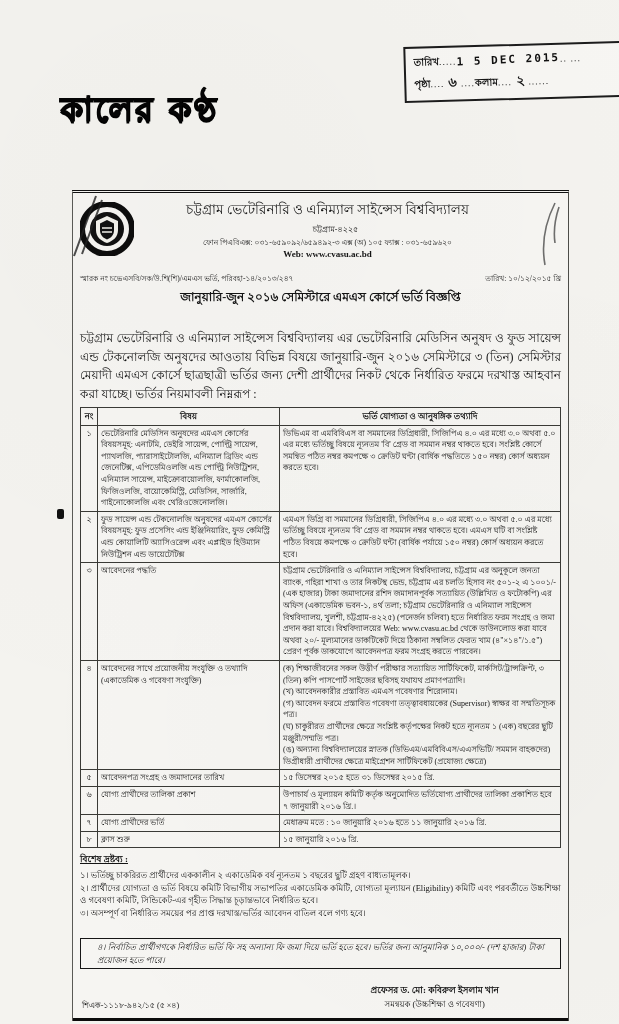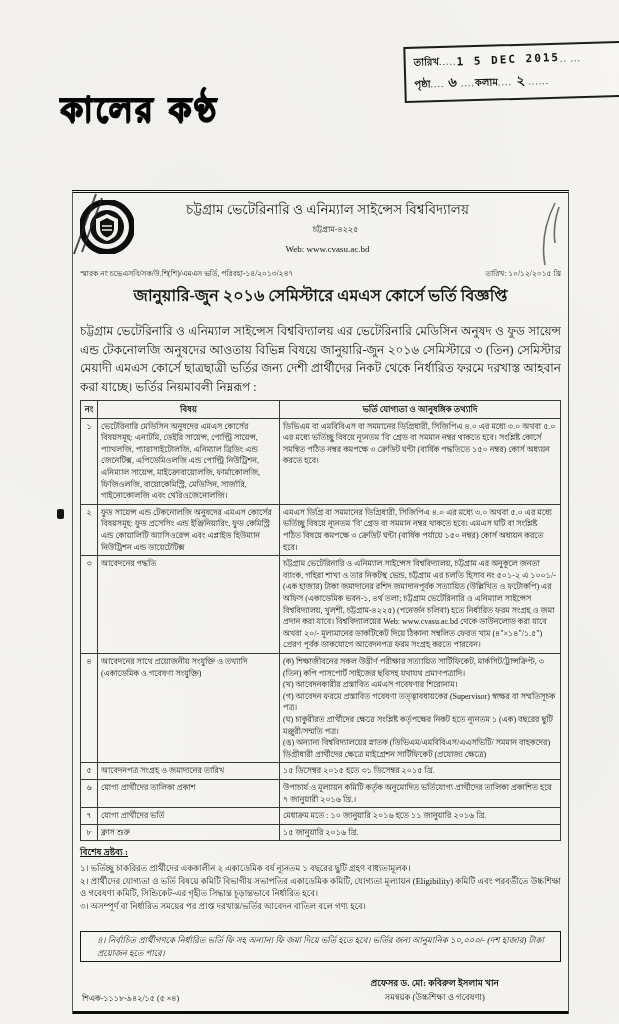--- a/index.html
+++ b/index.html
@@ -157,6 +157,7 @@
       <div class="head-text">
         <div class="uni-name">চট্টগ্রাম ভেটেরিনারি ও এনিম্যাল সাইন্সেস বিশ্ববিদ্যালয়</div>
         <div class="uni-addr">চট্টগ্রাম-৪২২৫</div>
+        <div class="uni-phone">ফোন পিএবিএক্স: ০৩১-৬৫৯০৯২/৬৫৯৪৯২-৩ এক্স (অ) ১০৫ ফ্যাক্স : ০৩১-৬৫৯৬২০</div>
         <div class="uni-web">Web: www.cvasu.ac.bd</div>
       </div>
       <svg class="pen-marks" style="right:0;top:0;" width="46" height="70" viewBox="0 0 46 70">

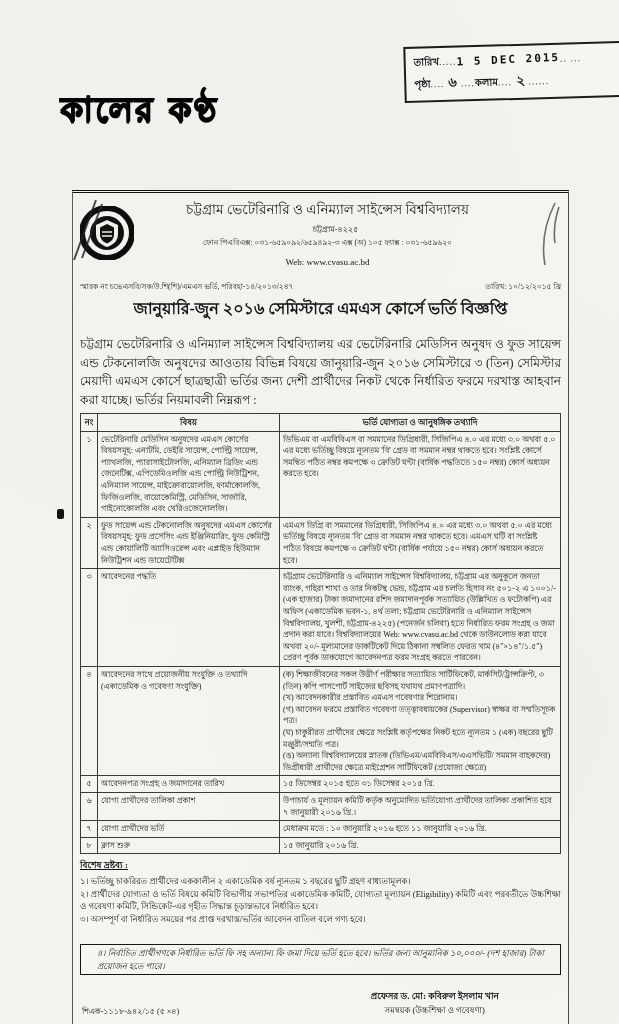--- a/index.html
+++ b/index.html
@@ -64,7 +64,7 @@
   .uni-name{font-size:13.5px;font-weight:normal;}
   .uni-addr{font-size:8px;margin-top:1px;margin-left:16px;}
   .uni-phone{font-size:7.5px;margin-top:1px;}
-  .uni-web{font-size:9px;font-weight:normal;margin-top:8px;}
+  .uni-web{font-size:9px;font-weight:bold;margin-top:0;}
   .pen-marks{position:absolute;pointer-events:none;}
   .memo-row{
     display:flex;justify-content:space-between;align-items:baseline;

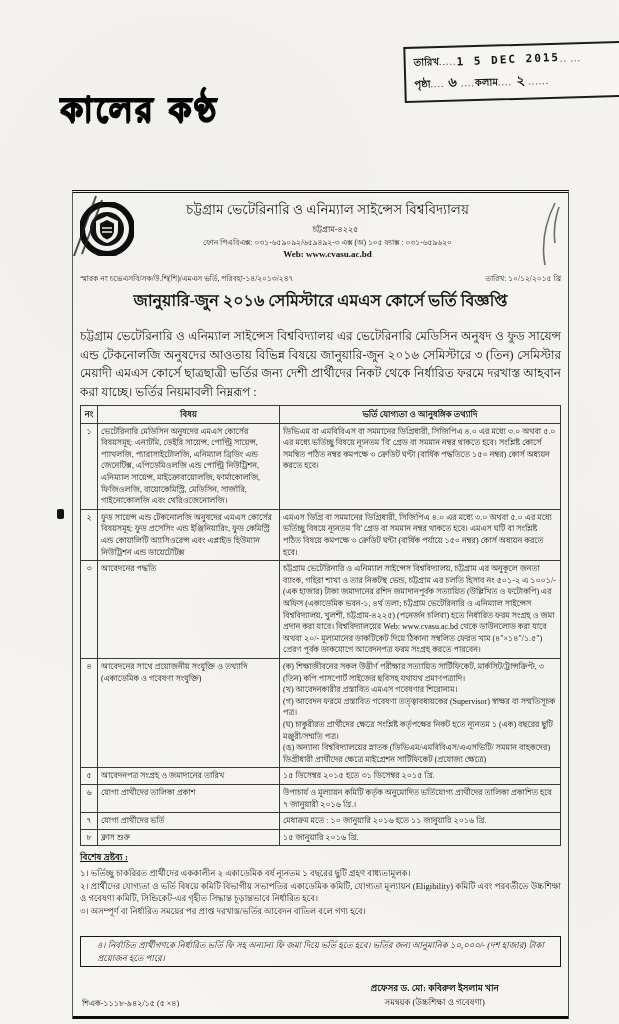--- a/index.html
+++ b/index.html
@@ -71,8 +71,8 @@
     font-size:7.5px;margin-top:14px;
   }
   .title{
-    font-size:16px;font-weight:bold;text-align:center;
-    margin:3px 0 12px 0;
+    font-size:12px;font-weight:bold;text-align:center;
+    margin:3px 0 21px 0;
   }
   .intro{
     font-size:12px;line-height:1.55;text-align:justify;margin:0 0 4px 0;

